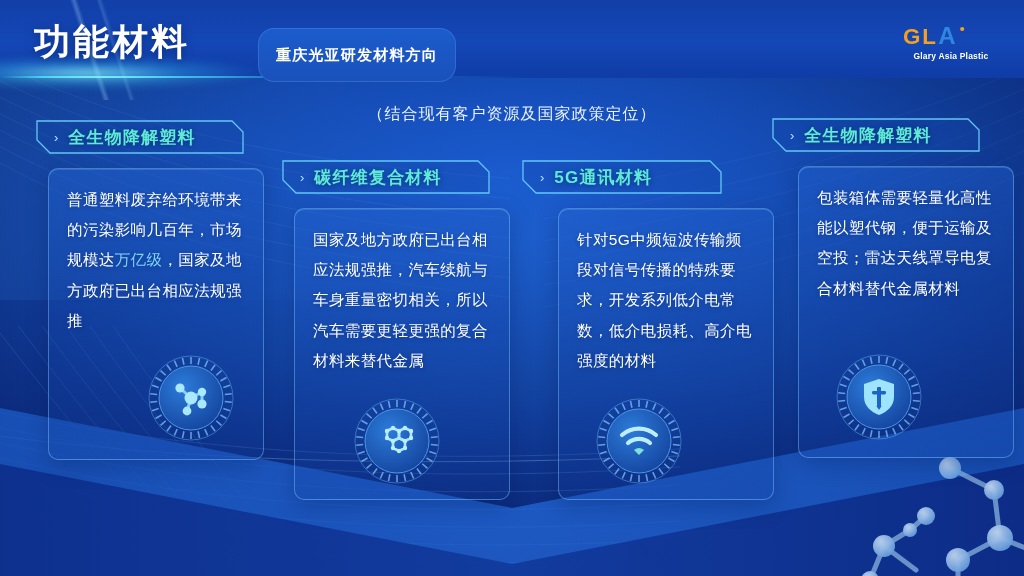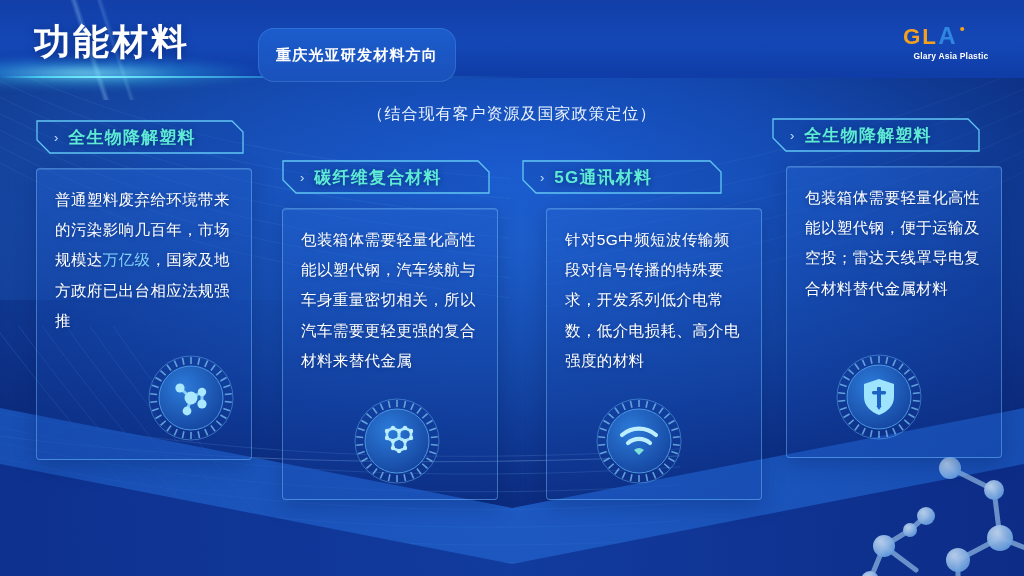--- a/index.html
+++ b/index.html
@@ -114,7 +114,7 @@
   }
 
   .card-body{
-    position:absolute;left:0;border-radius:4px;
+    position:absolute;left:12px;border-radius:10px;
     border:1px solid rgba(120,195,255,0.45);
     background:linear-gradient(170deg, rgba(34,96,205,0.48) 0%, rgba(22,72,175,0.34) 45%, rgba(16,56,150,0.20) 100%);
     box-shadow:inset 0 1px 0 rgba(170,220,255,0.18), 0 6px 22px rgba(4,22,80,0.28);

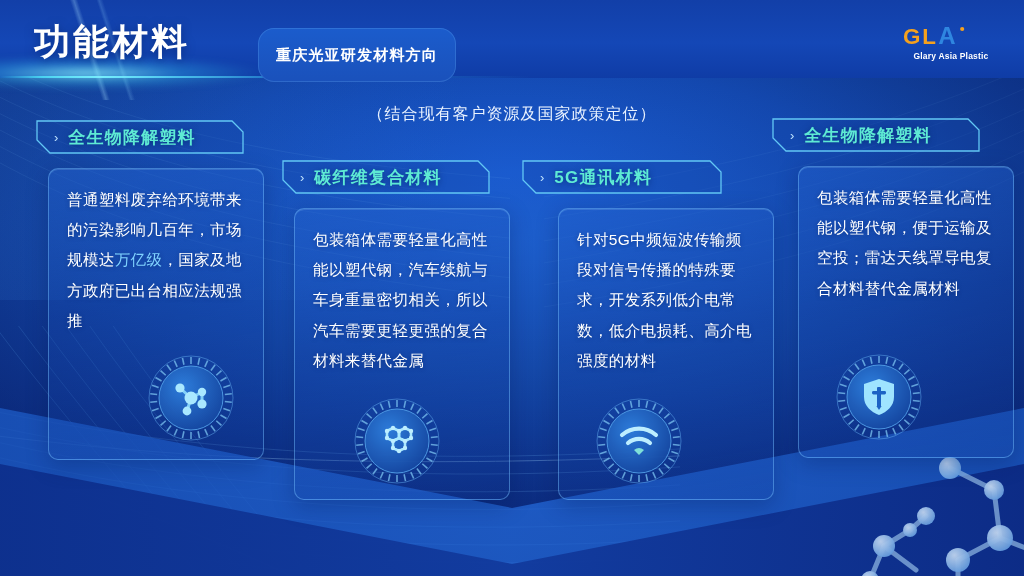--- a/index.html
+++ b/index.html
@@ -355,7 +355,7 @@
     </div>
 
     <div class="card-body" style="top:48px;width:214px;height:290px;">
-      <div class="card-text">包装箱体需要轻量化高性能以塑代钢，汽车续航与车身重量密切相关，所以汽车需要更轻更强的复合材料来替代金属</div>
+      <div class="card-text">国家及地方政府已出台相应法规强推，汽车续航与车身重量密切相关，所以汽车需要更轻更强的复合材料来替代金属</div>
     </div>
 
     <div class="icon-disc" style="left:72px;top:238px;">

